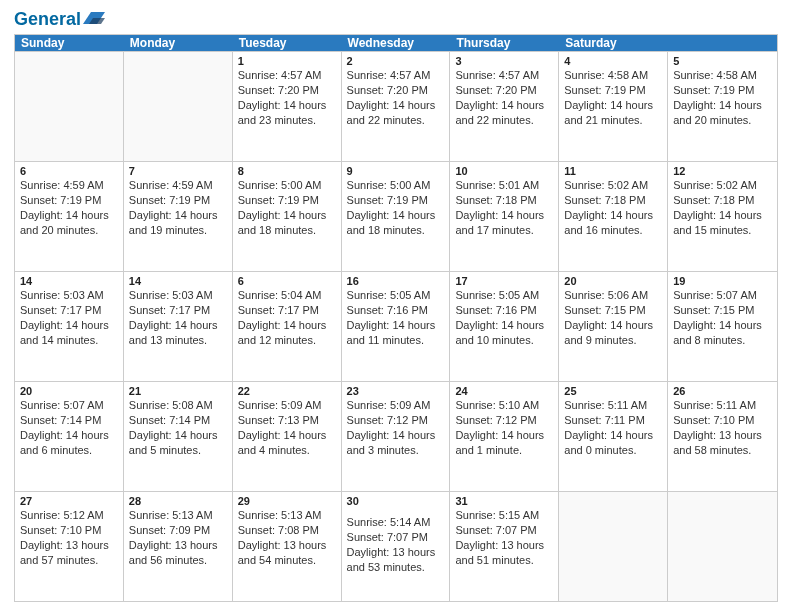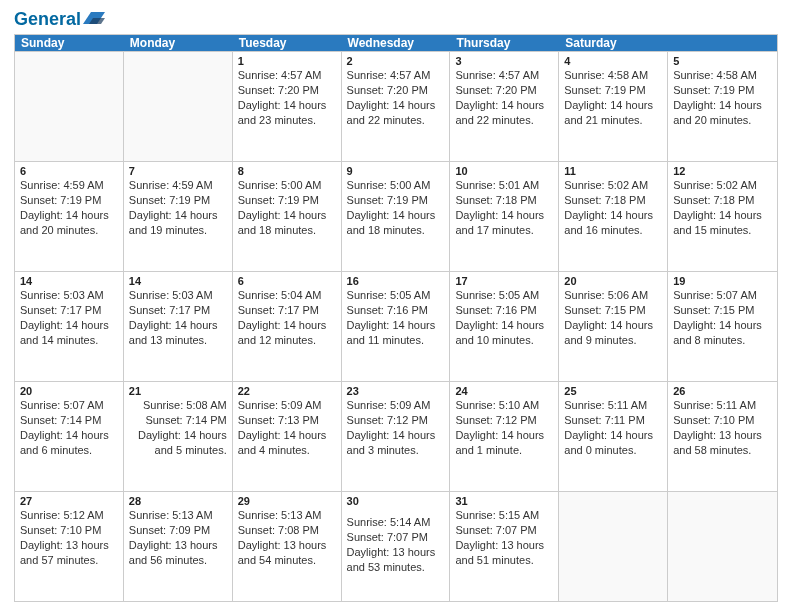--- a/index.html
+++ b/index.html
@@ -274,7 +274,7 @@
           </div>
           <div class="cal-cell">
             <span class="day-num">21</span>
-            <div class="cell-text" style="white-space: pre-line; text-align: right;">Sunrise: 5:08 AM
+            <div class="cell-text" style="white-space: pre-line;">Sunrise: 5:08 AM
 Sunset: 7:14 PM
 Daylight: 14 hours and 5 minutes.</div>
           </div>

